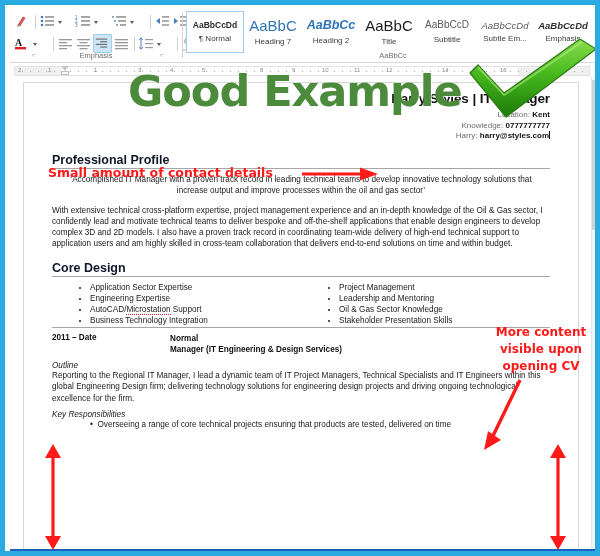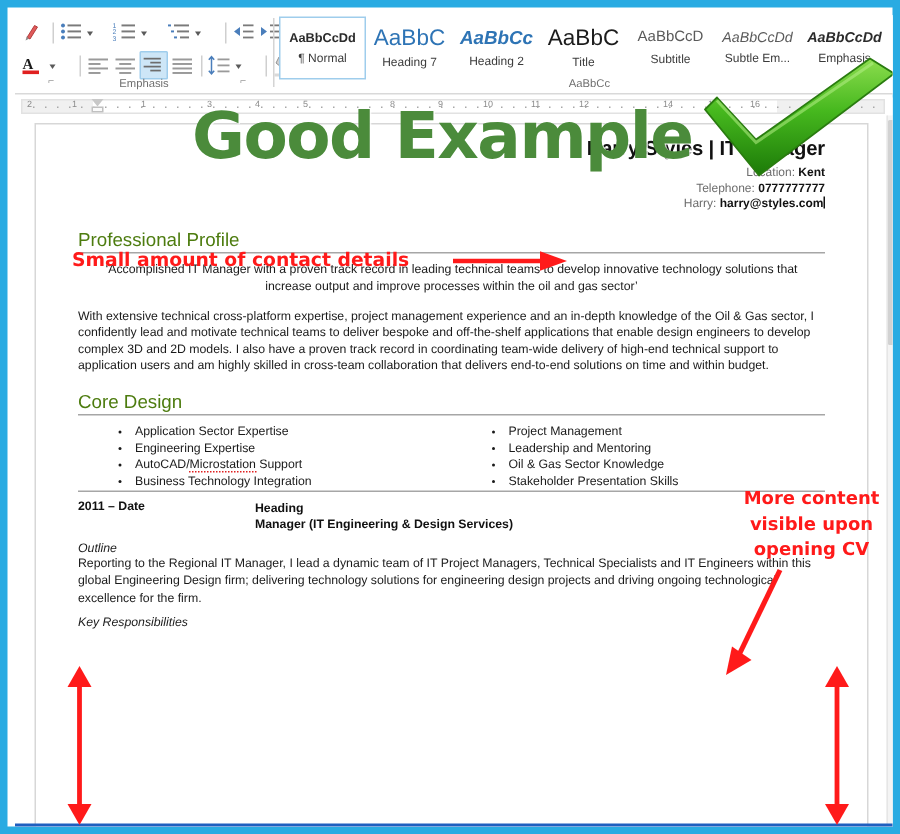--- a/index.html
+++ b/index.html
@@ -510,7 +510,7 @@
 
       <div class="contact">
         <div><span>Location:</span> <b>Kent</b></div>
-        <div><span>Telephone:</span> <b>0777777777</b></div>
+        <div><span>Knowledge:</span> <b>0777777777</b></div>
         <div><span>Harry:</span> <b>harry@styles.com</b><span class="caret"></span></div>
       </div>
 

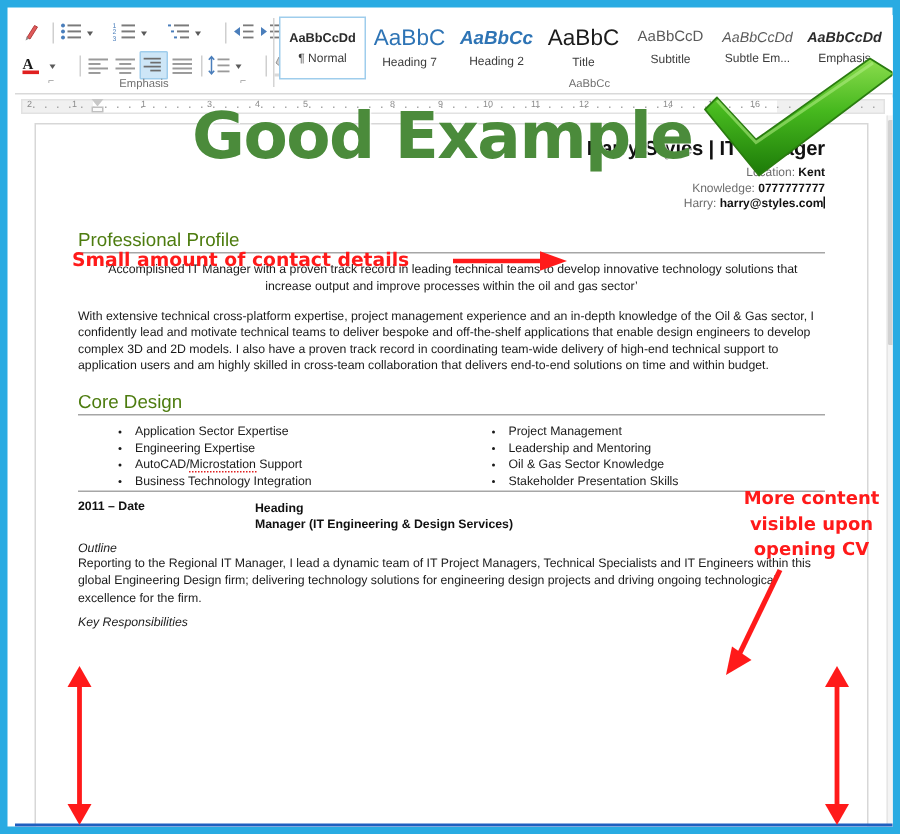--- a/index.html
+++ b/index.html
@@ -130,7 +130,7 @@
     vertical-align:-1px;margin-left:0px;
   }
   .sec-h{
-    font-size:12.5px;color:#4d7c0f;margin:11px 0 1px 0;font-weight:normal;
+    font-size:12.5px;color:#0f172a;margin:11px 0 1px 0;font-weight:bold;
   }
   .sec-rule{height:1px;background:#a6a6a6;margin-bottom:5px;}
   .quote{

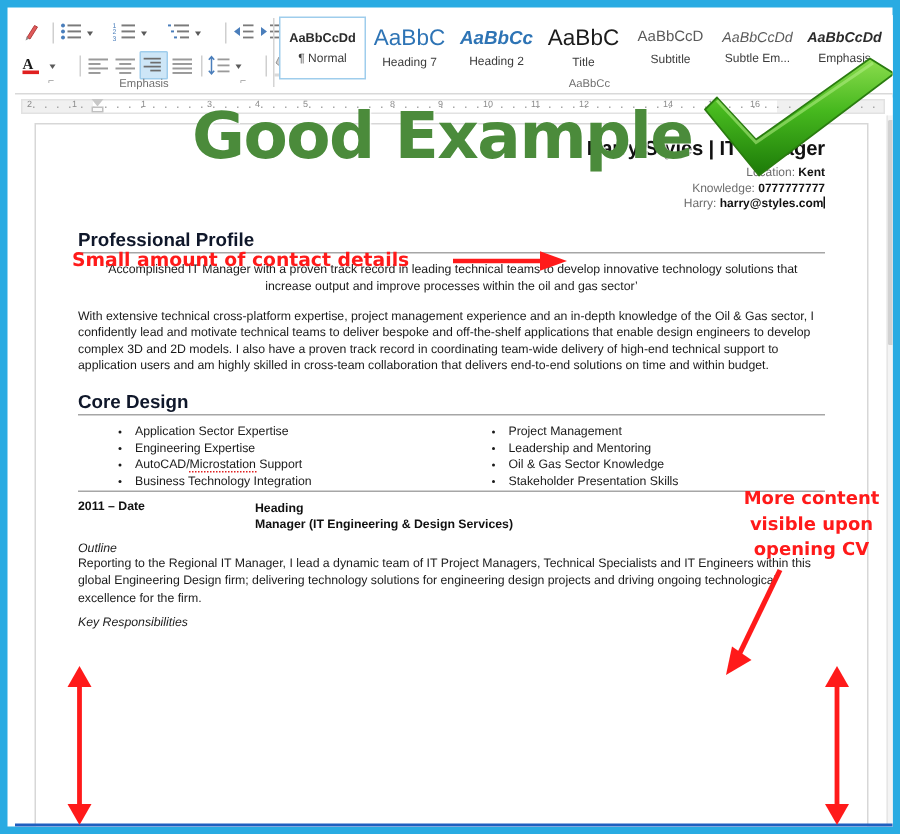--- a/index.html
+++ b/index.html
@@ -544,7 +544,7 @@
       <div class="job-row">
         <div class="job-date">2011 – Date</div>
         <div class="job-co">
-          <div>Heading</div>
+          <div>Normal</div>
           <div>Manager (IT Engineering &amp; Design Services)</div>
         </div>
       </div>

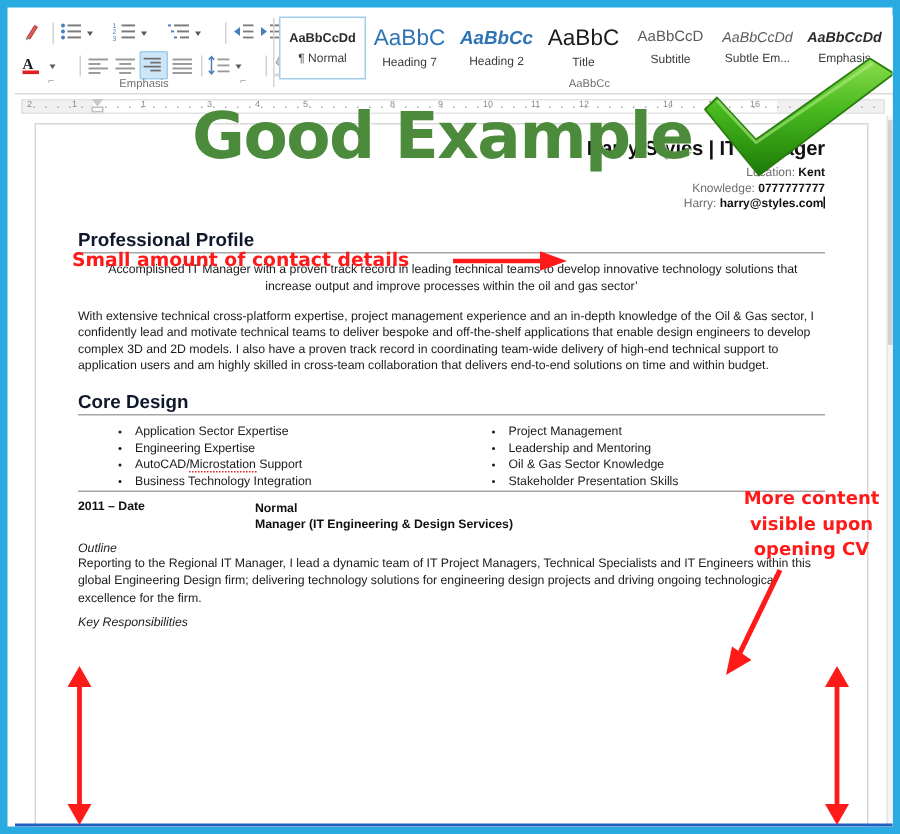--- a/index.html
+++ b/index.html
@@ -551,6 +551,7 @@
       <div class="ital">Outline</div>
       <div class="para">Reporting to the Regional IT Manager, I lead a dynamic team of IT Project Managers, Technical Specialists and IT Engineers within this global Engineering Design firm; delivering technology solutions for engineering design projects and driving ongoing technological excellence for the firm.</div>
       <div class="ital">Key Responsibilities</div>
+      <div class="lastline">• &nbsp;<span>Overseeing a range of core technical projects ensuring that products are tested, delivered on time</span></div>
 
     </div>
   </div>

